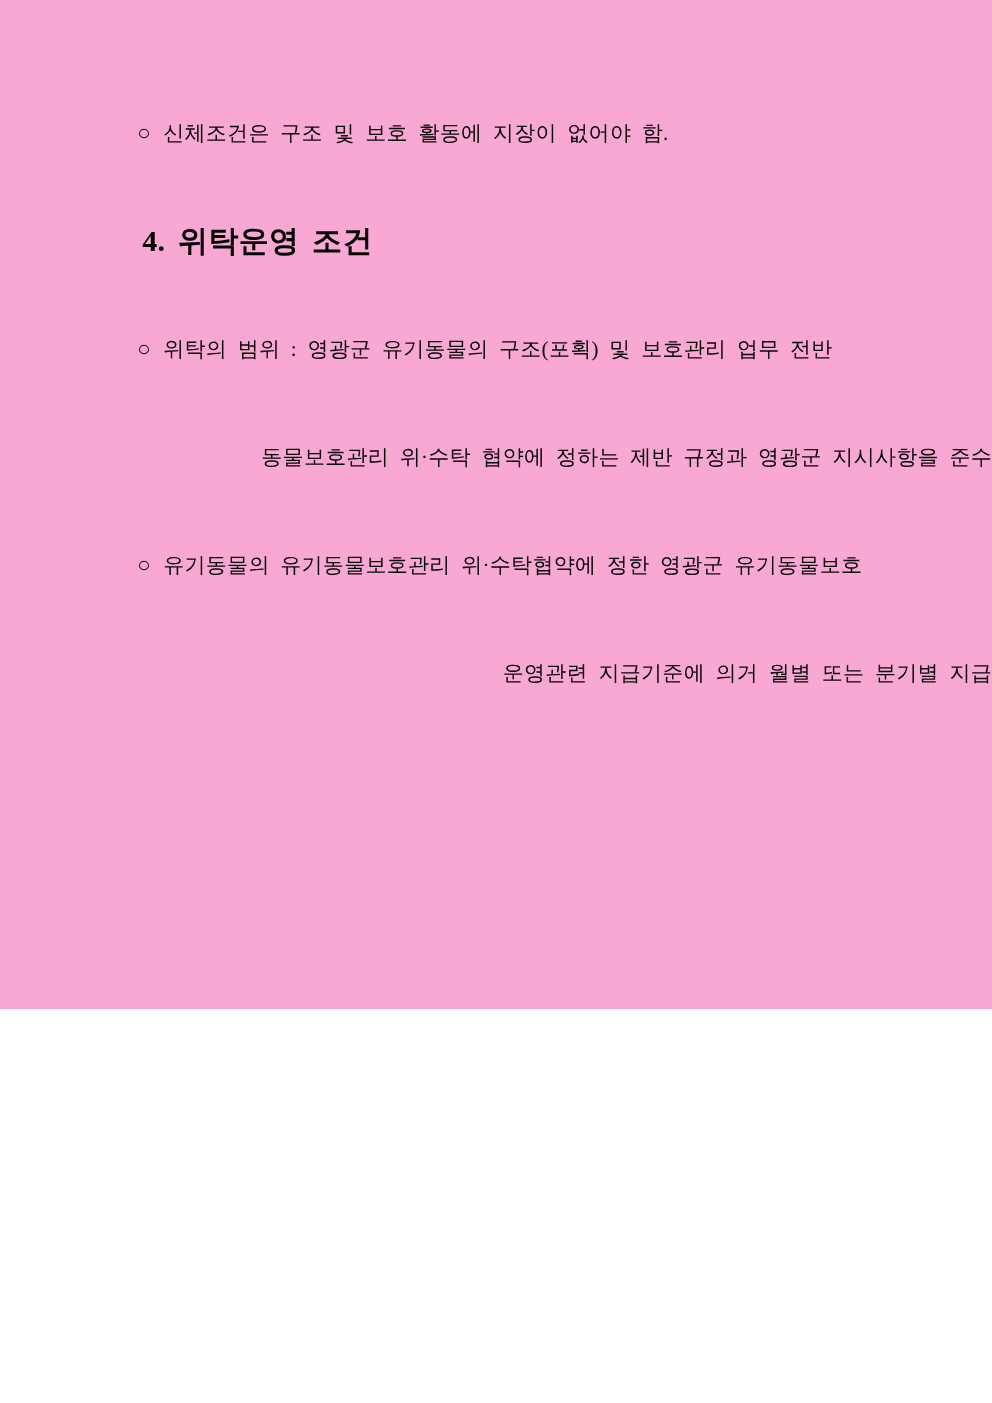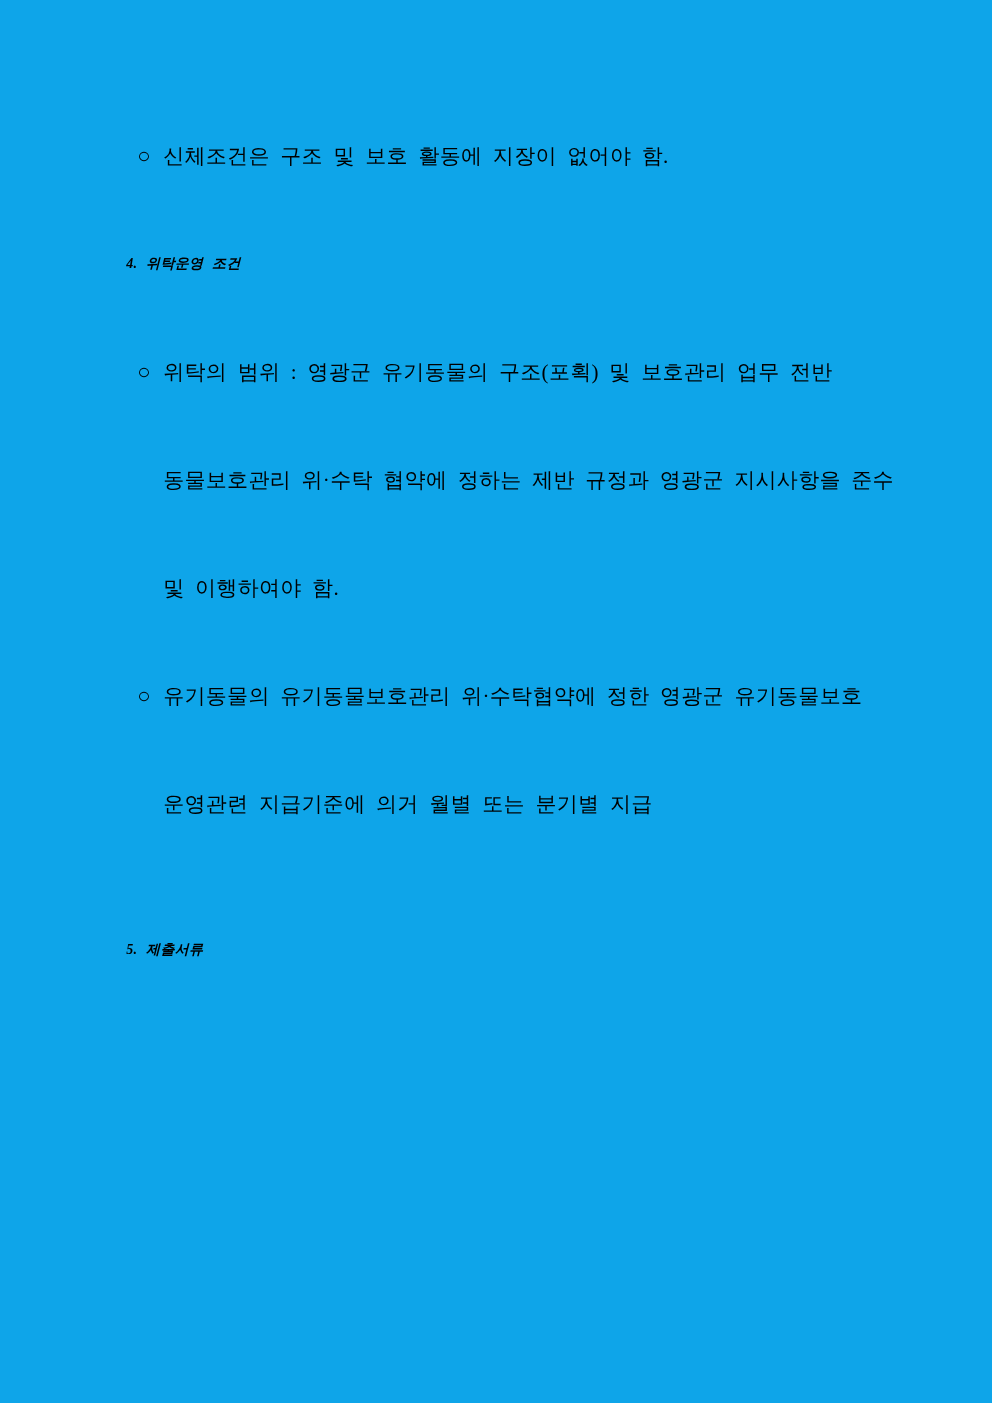--- a/index.html
+++ b/index.html
@@ -17,10 +17,10 @@
   .doc-page {
     position: relative;
     width: 992px;
-    height: 1403px;
+    height: 1009px;
     box-sizing: border-box;
-    padding-top: 102px;
-    background: #0ea5e9;
+    padding-top: 79px;
+    background: #f9a8d4;
   }
   .line {
     line-height: 36px;

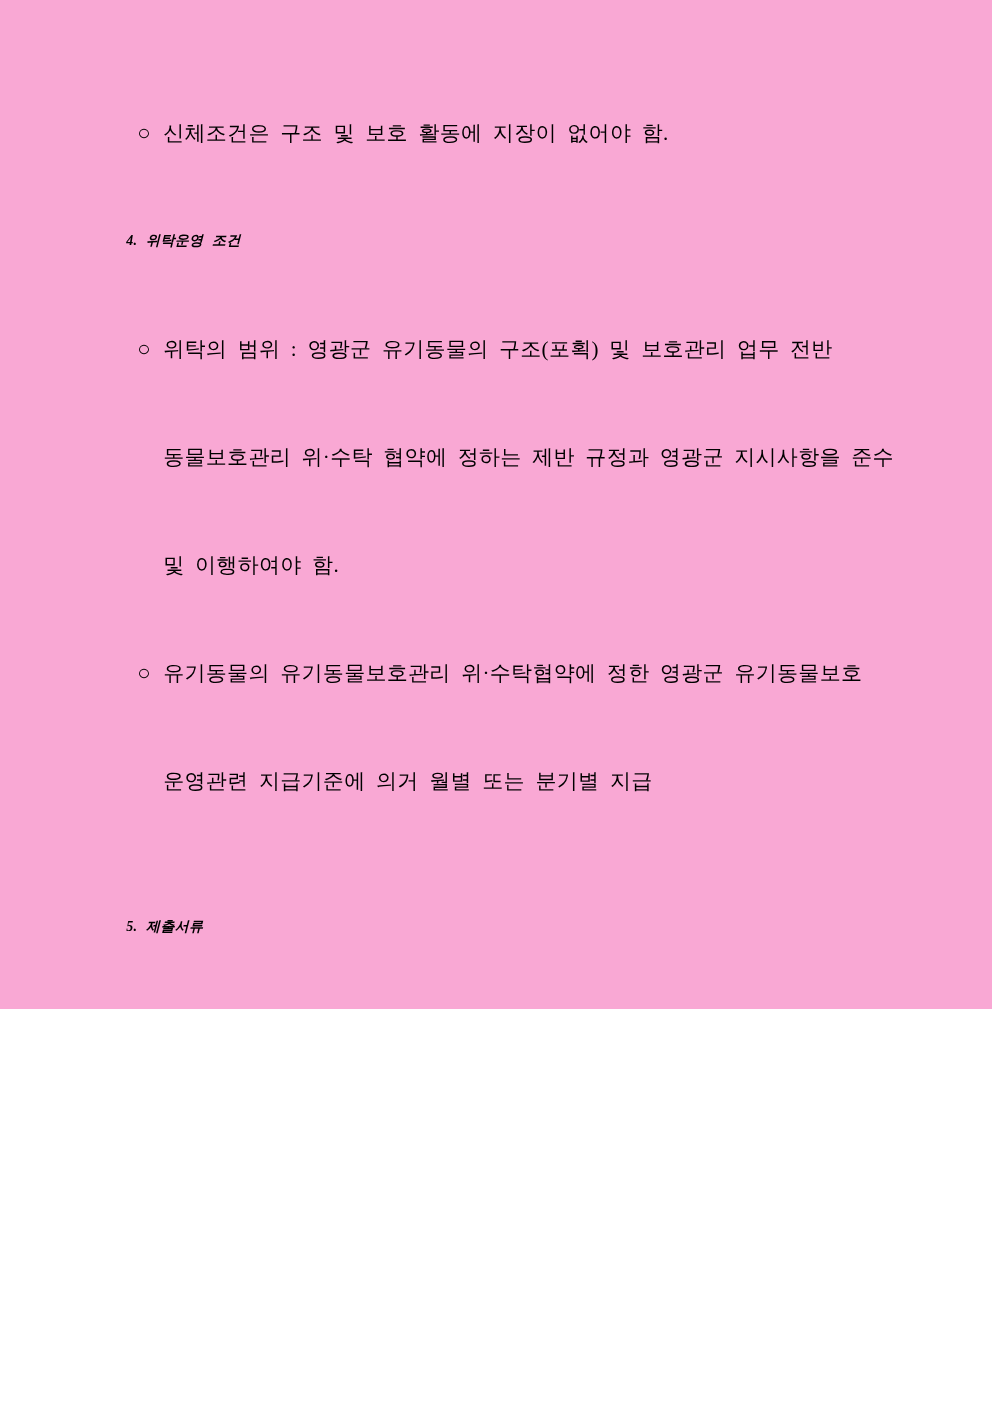--- a/index.html
+++ b/index.html
@@ -32,9 +32,8 @@
   .line .txt { white-space: pre; }
   .heading {
     font-weight: bold;
-    font-size: 14px;
+    font-size: 30px;
     padding-left: 91px;
-    font-style: italic;
   }
   .heading.gap { margin-top: 38px; }
   .bullet   { padding-left: 95px; }

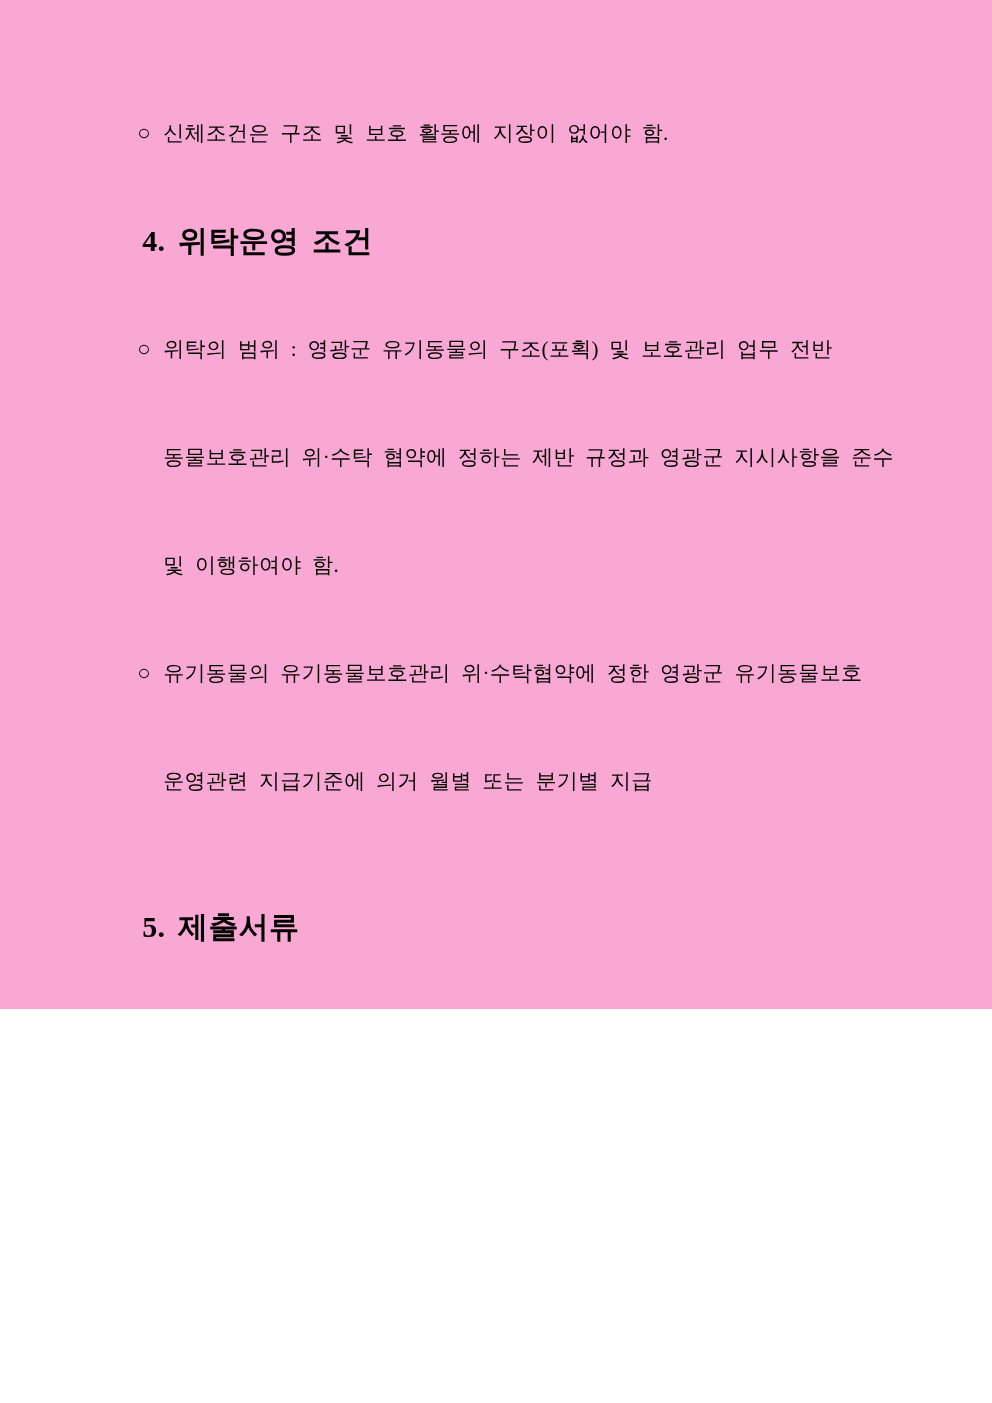--- a/index.html
+++ b/index.html
@@ -37,7 +37,7 @@
   }
   .heading.gap { margin-top: 38px; }
   .bullet   { padding-left: 95px; }
-  .cont     { padding-left: 121px; }
+  .cont     { padding-left: 121px; text-align: right; }
   .marker-circle {
     display: inline-block;
     width: 26px;

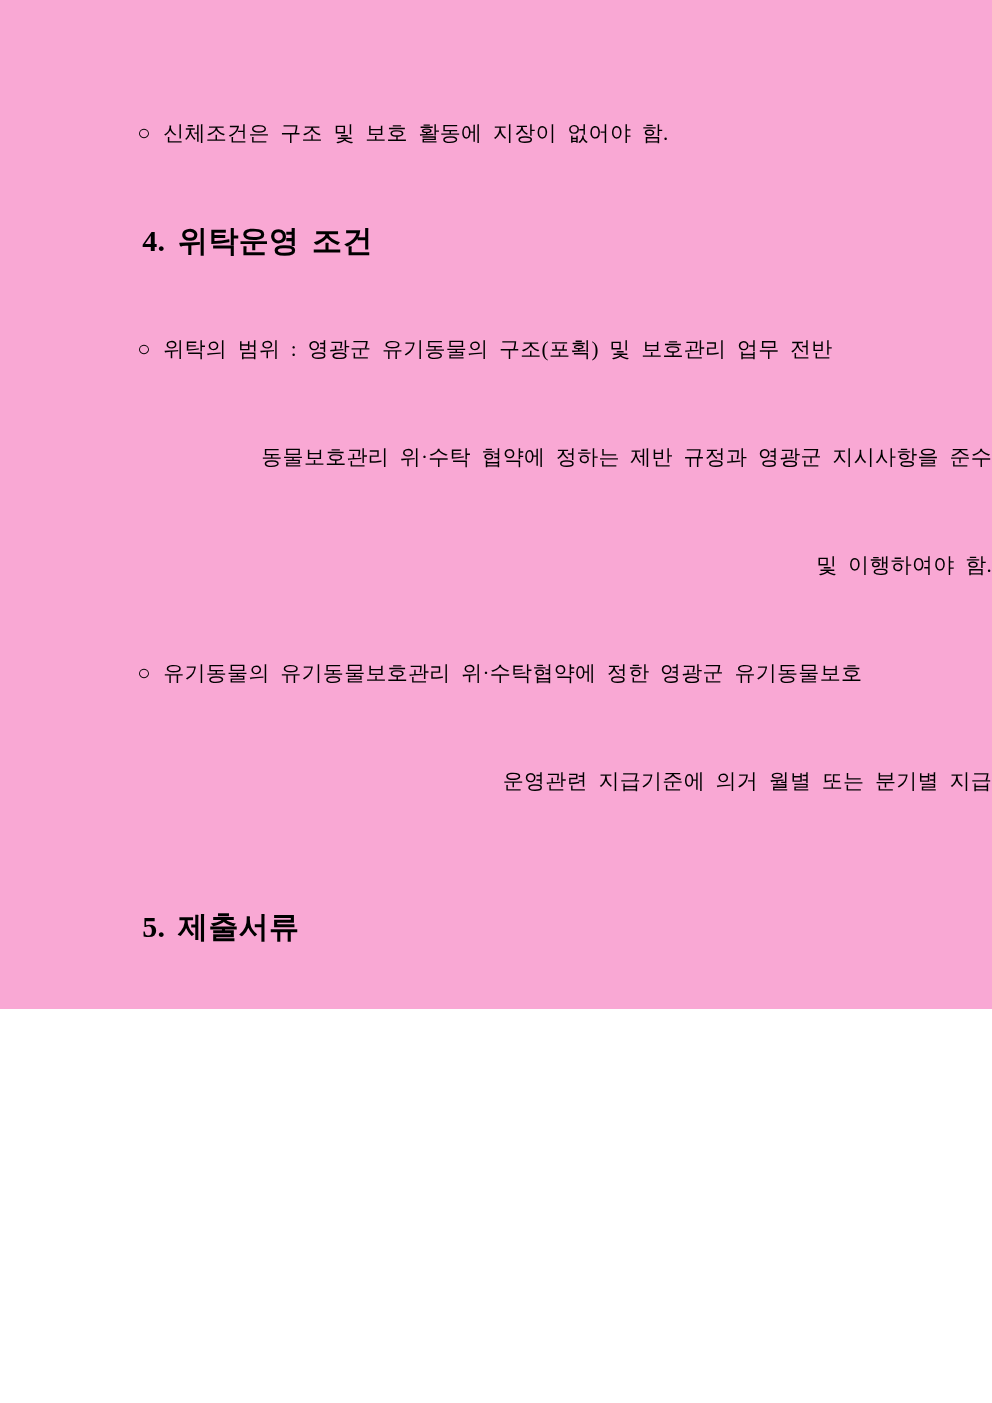--- a/index.html
+++ b/index.html
@@ -67,9 +67,6 @@
     <span class="txt">동물보호관리 위·수탁 협약에 정하는 제반 규정과 영광군 지시사항을 준수</span>
   </div>
 
-  <div class="line cont">
-    <span class="txt">및 이행하여야 함.</span>
-  </div>
 
   <div class="line bullet">
     <span class="marker-circle">○</span><span class="txt">유기동물의 유기동물보호관리 위·수탁협약에 정한 영광군 유기동물보호</span>

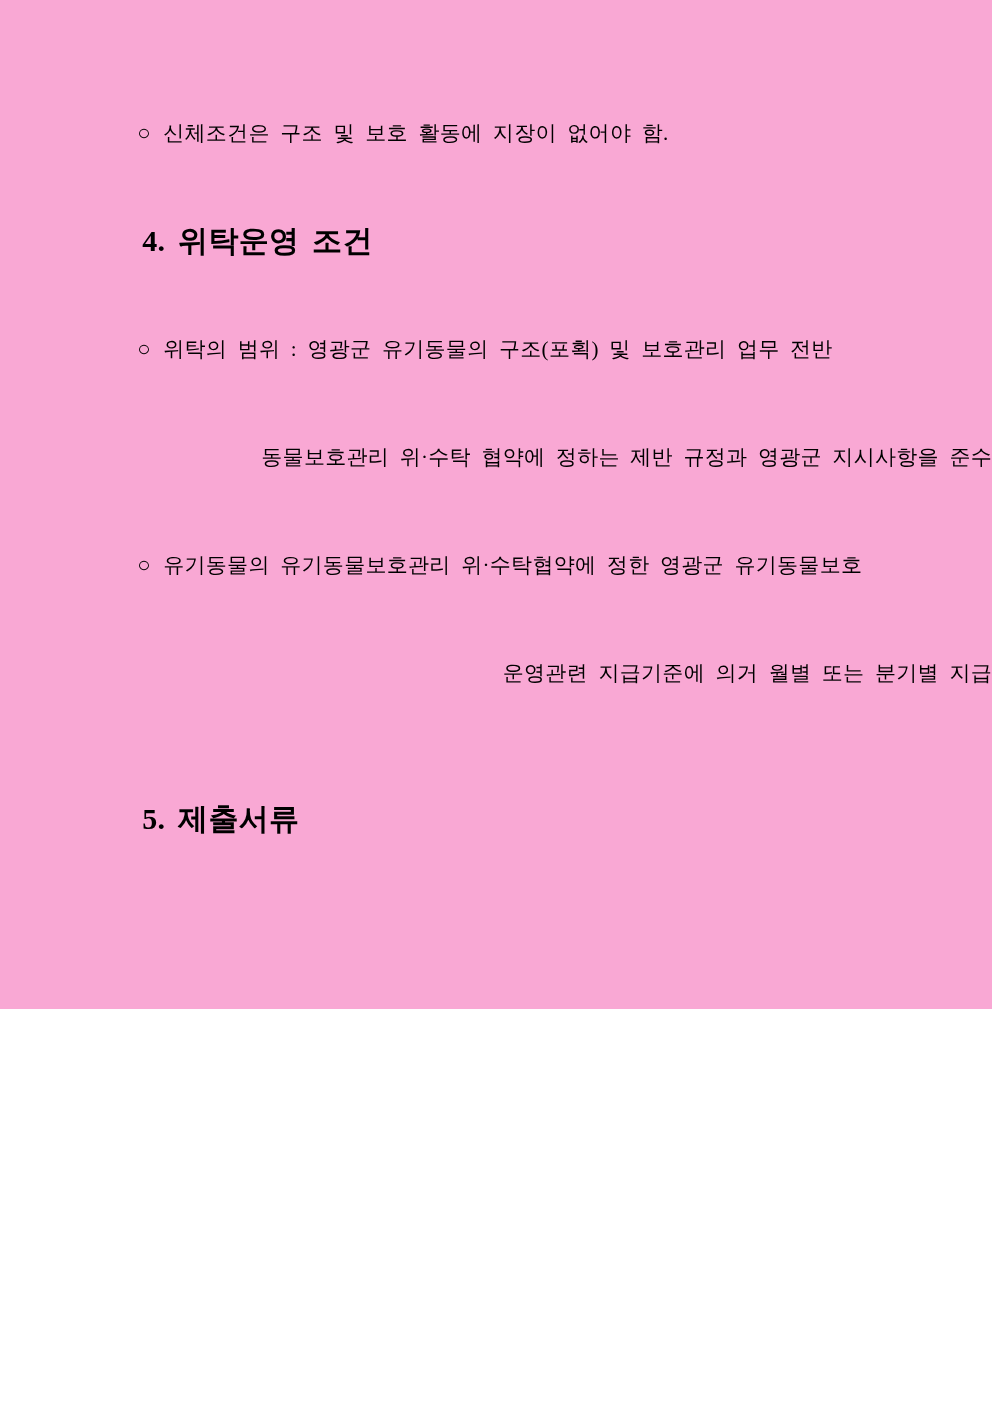--- a/index.html
+++ b/index.html
@@ -76,9 +76,6 @@
     <span class="txt">운영관련 지급기준에 의거 월별 또는 분기별 지급</span>
   </div>
 
-  <div class="line heading gap">
-    <span class="txt">5. 제출서류</span>
-  </div>
 
 
 </div>

